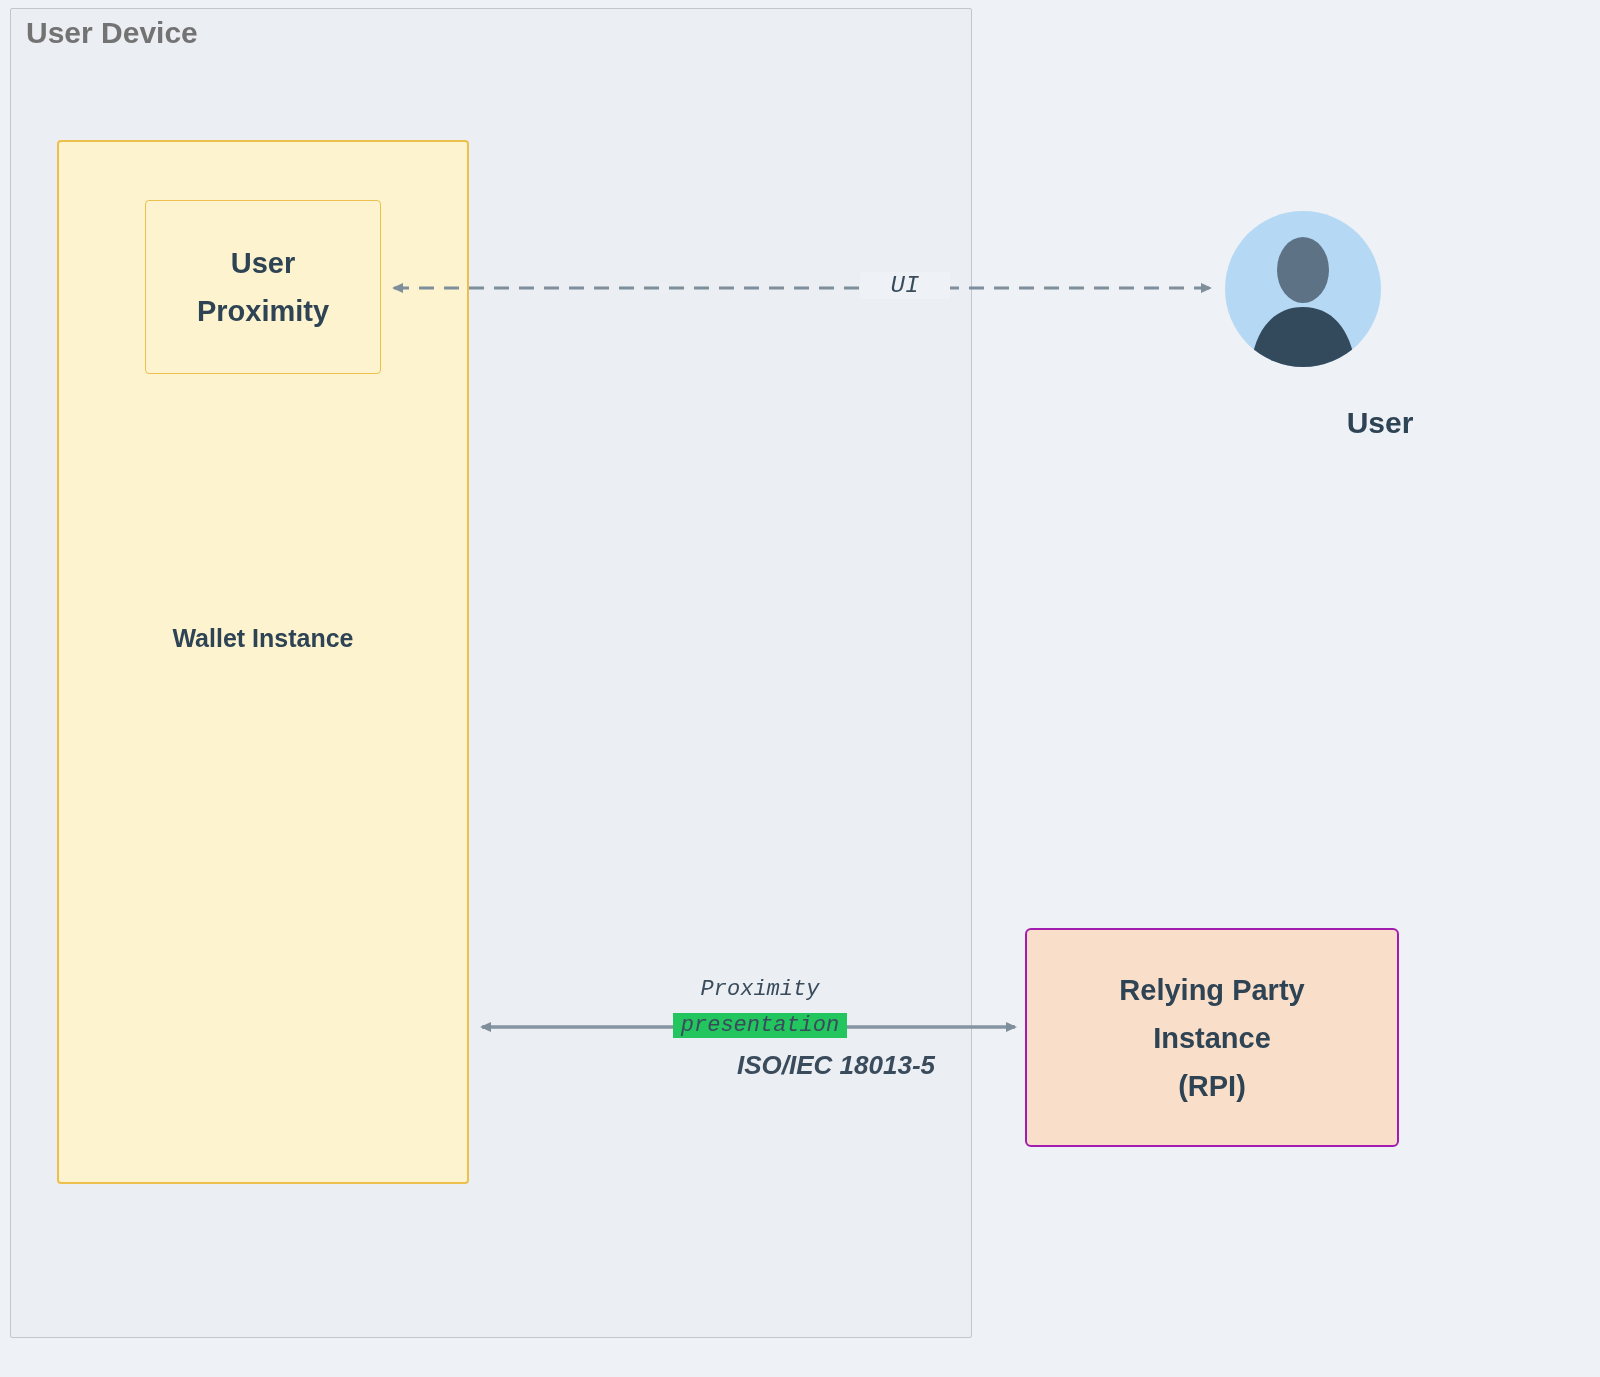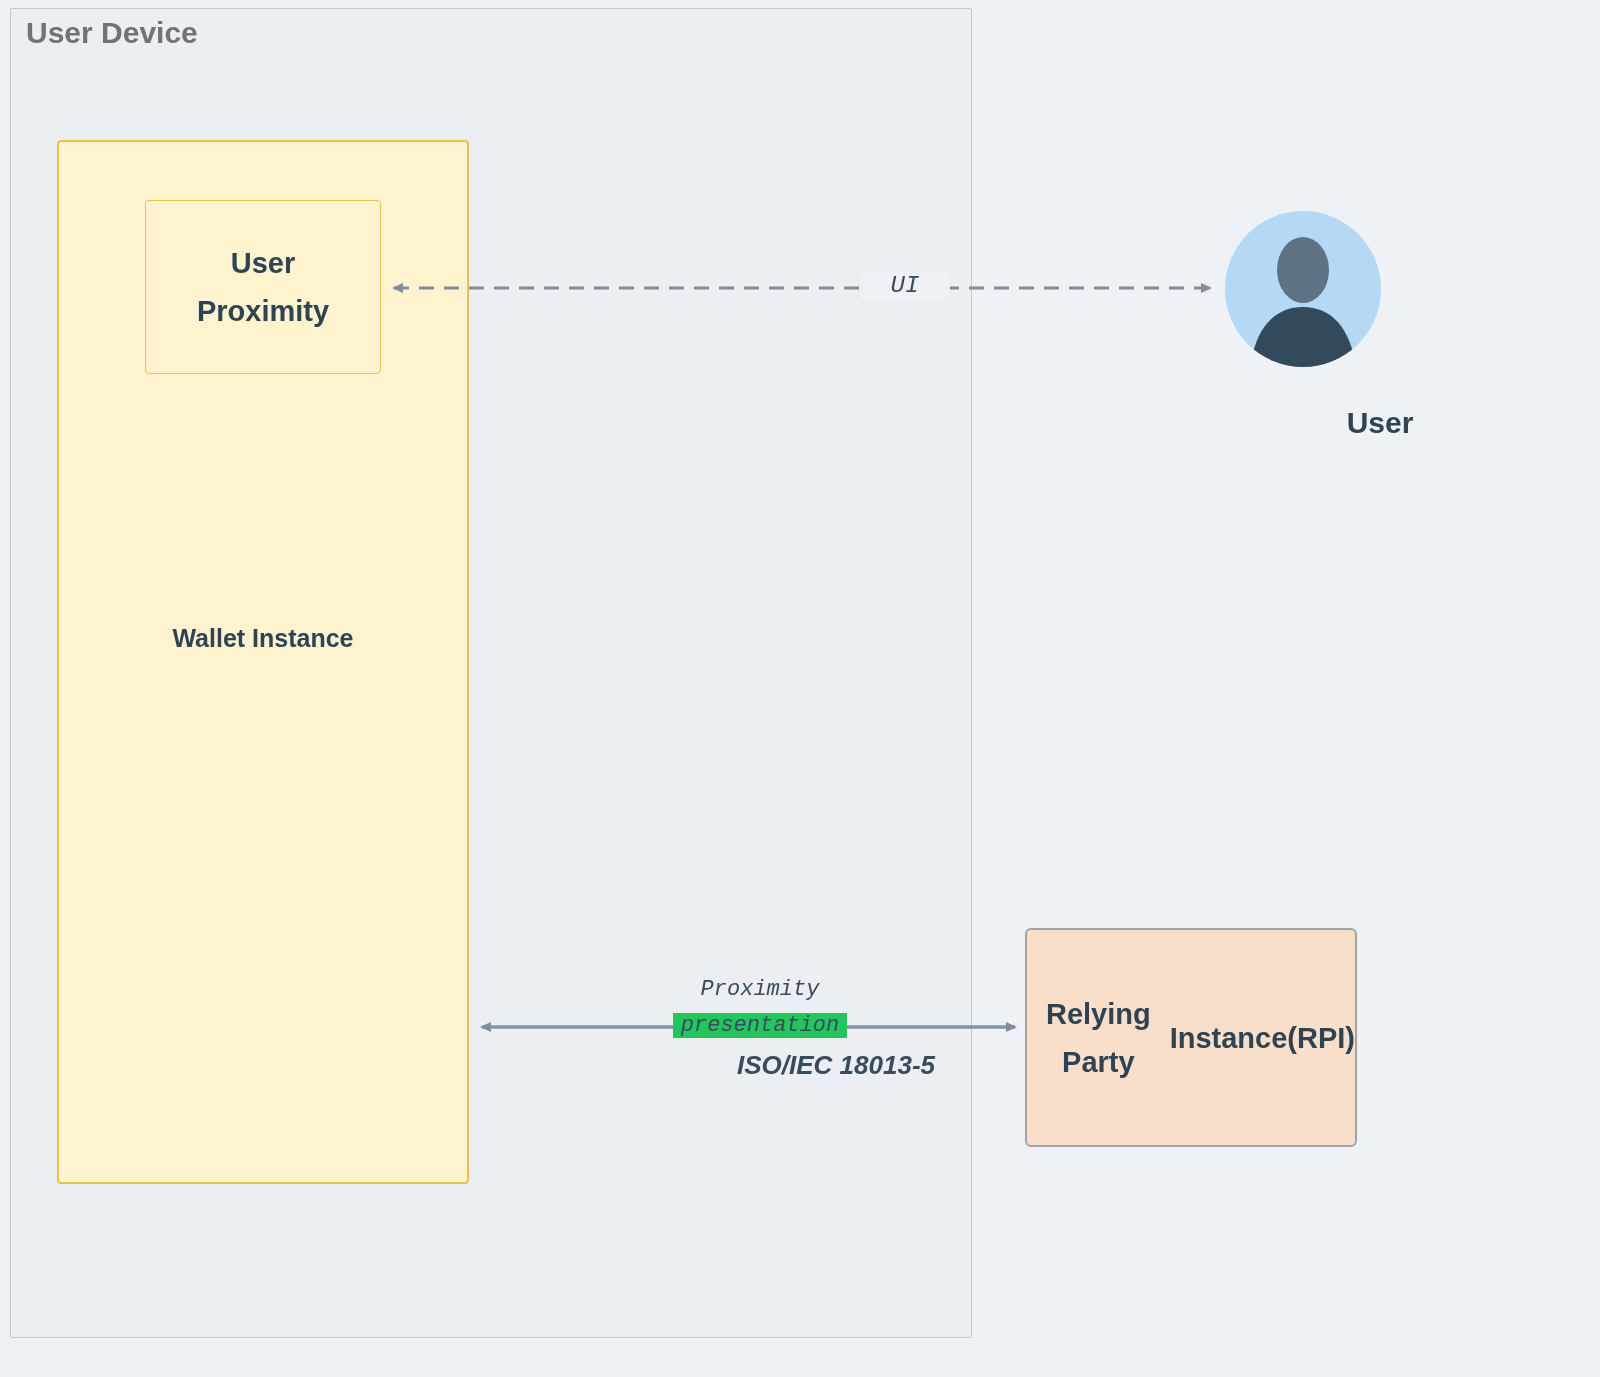--- a/index.html
+++ b/index.html
@@ -73,12 +73,13 @@
   .rpi-box {
     position: absolute;
     left: 1025px; top: 928px;
-    width: 332px; height: 219px;
+    width: 374px; height: 219px;
     background: #f9dfc9;
-    border: 2px solid #a3a3a3;
+    border: 2px solid #a21caf;
     border-radius: 6px;
     box-sizing: border-box;
     display: flex;
+    flex-direction: column;
     align-items: center;
     justify-content: center;
   }

